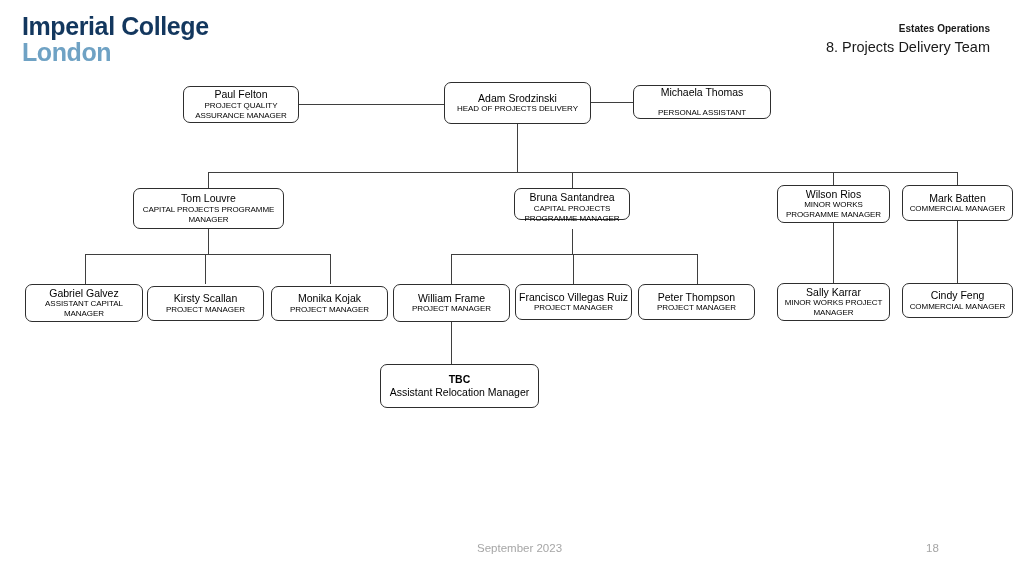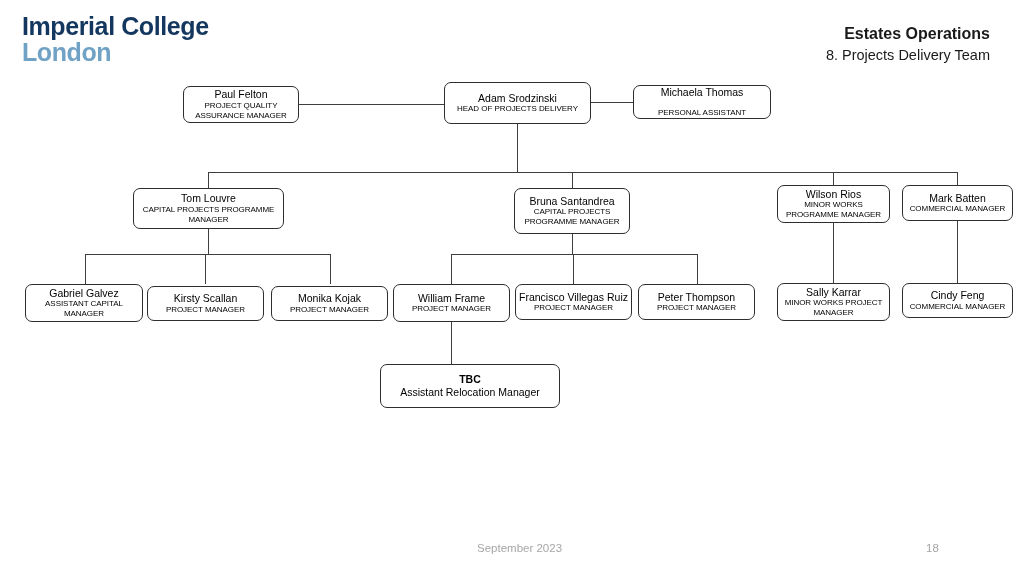--- a/index.html
+++ b/index.html
@@ -48,7 +48,7 @@
     text-align: right;
   }
   #title-block .t1 {
-    font-size: 16px;
+    font-size: 10px;
     font-weight: bold;
     color: #1a1a1a;
     display: block;

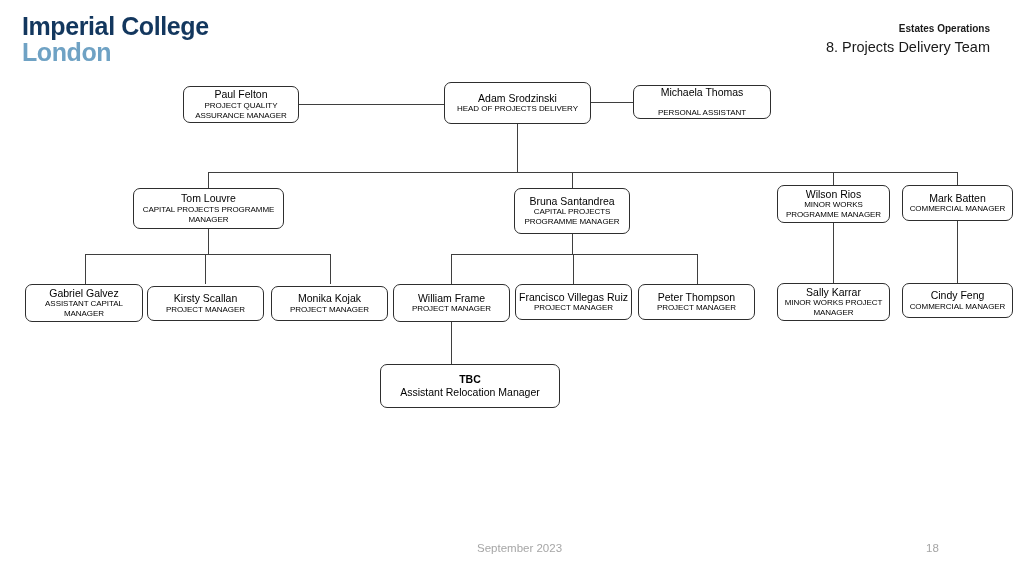--- a/index.html
+++ b/index.html
@@ -178,7 +178,7 @@
     <span class="rl">MANAGER</span>
   </div>
 
-  <div class="node" style="left:514px; top:188px; width:116px; height:46px;">
+  <div class="node" style="left:514px; top:188px; width:116px; height:32px;justify-content:space-between;">
     <span class="nm">Bruna Santandrea</span>
     <span class="rl">CAPITAL PROJECTS</span>
     <span class="rl">PROGRAMME MANAGER</span>

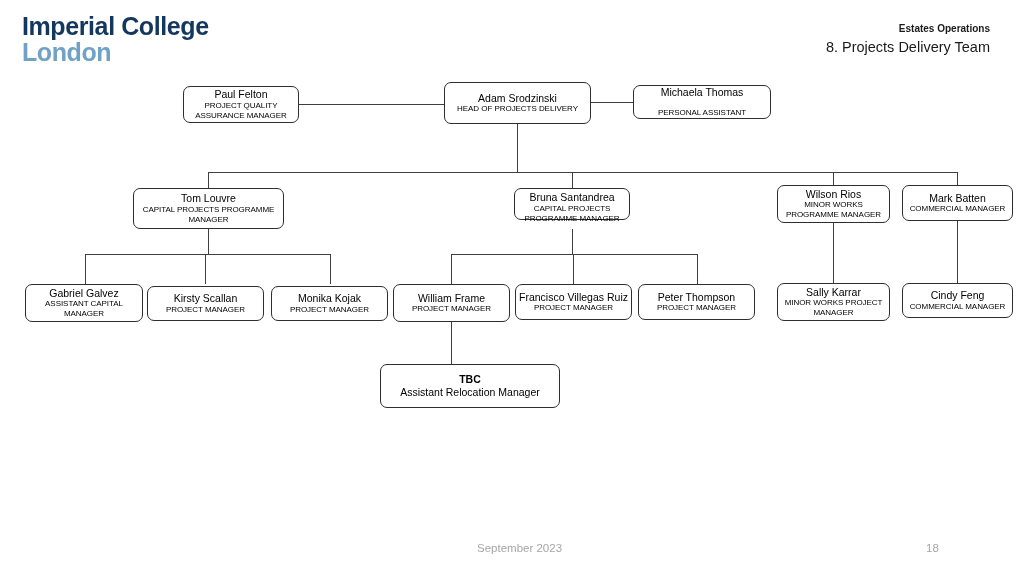--- a/index.html
+++ b/index.html
@@ -237,7 +237,7 @@
     <span class="rl">COMMERCIAL MANAGER</span>
   </div>
 
-  <div class="node bold-name mixed" style="left:380px; top:364px; width:180px; height:44px;">
+  <div class="node bold-name mixed" style="left:380px; top:364px; width:159px; height:44px;">
     <span class="nm">TBC</span>
     <span class="rl">Assistant Relocation Manager</span>
   </div>

